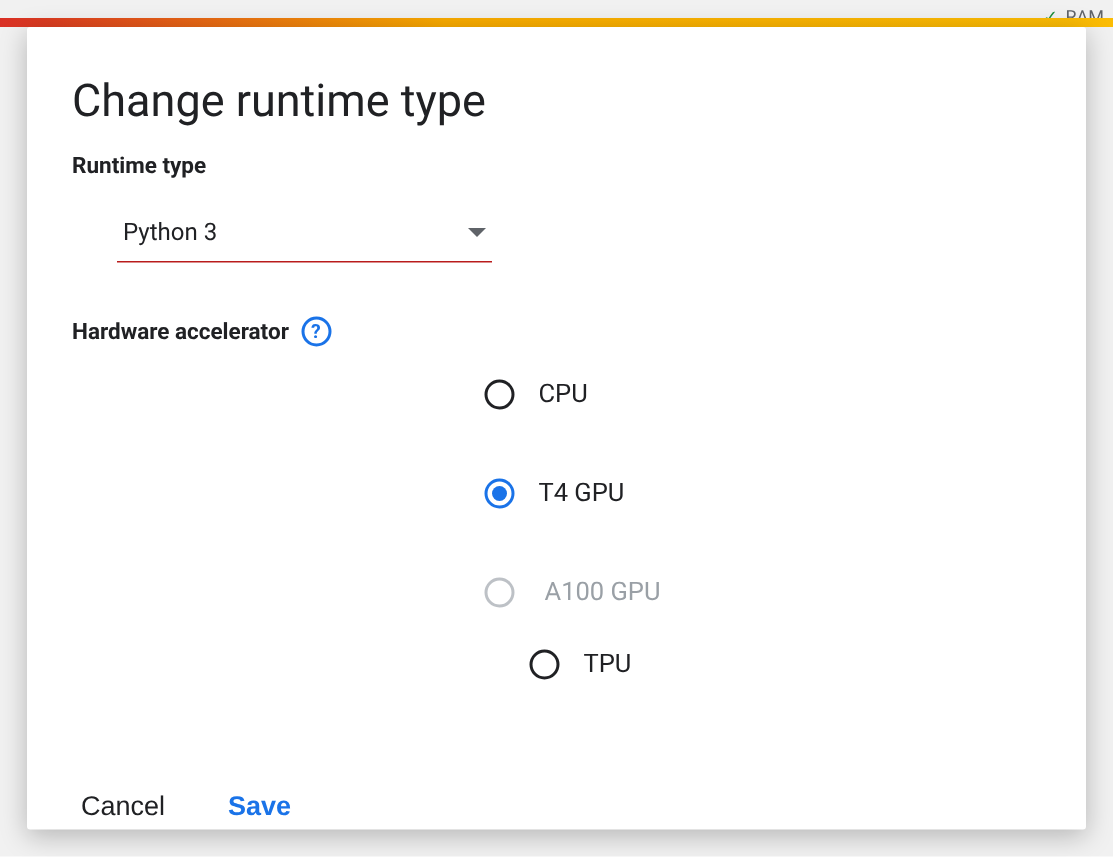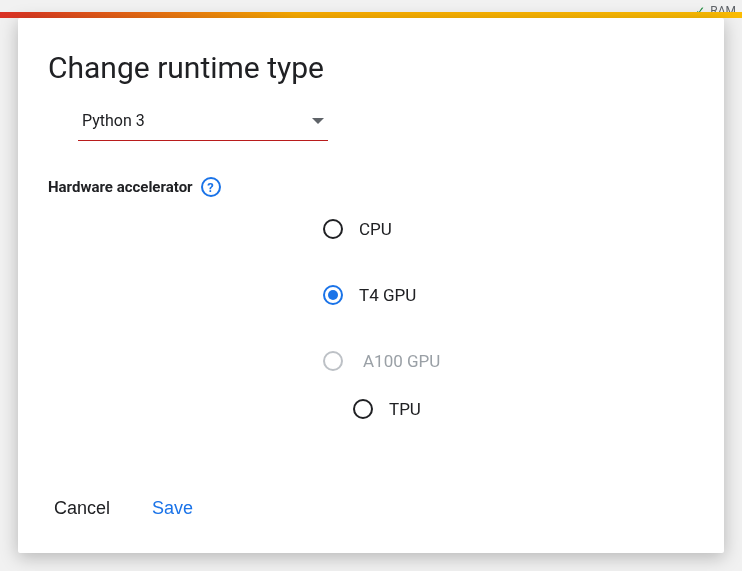--- a/index.html
+++ b/index.html
@@ -166,6 +166,7 @@
 
     <h1 class="dialog-title">Change runtime type</h1>
 
+    <div class="section-label">Runtime type</div>
 
     <div class="dropdown">
       <span class="value">Python 3</span>

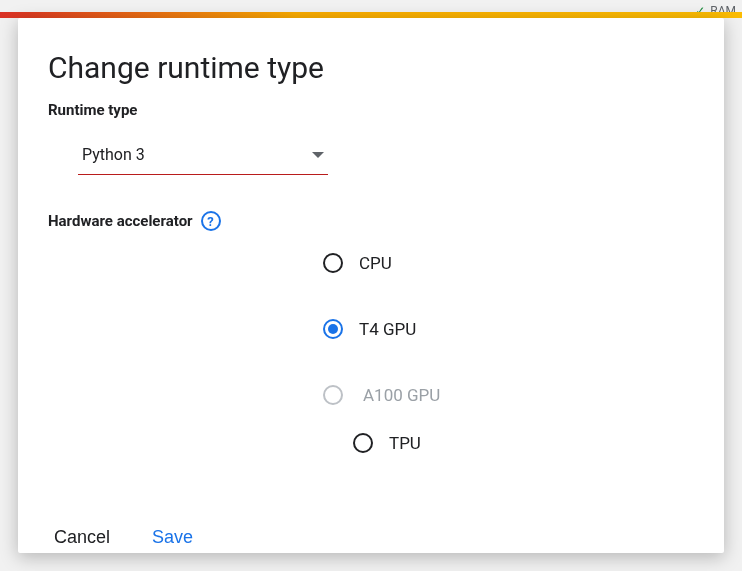--- a/index.html
+++ b/index.html
@@ -148,7 +148,7 @@
       padding: 6px 4px;
     }
     .btn-cancel { color: #202124; }
-    .btn-save { color: #1a73e8; }
+    .btn-save { color: #1a73e8; font-weight: bold; }
   </style>
 </head>
 <body>

